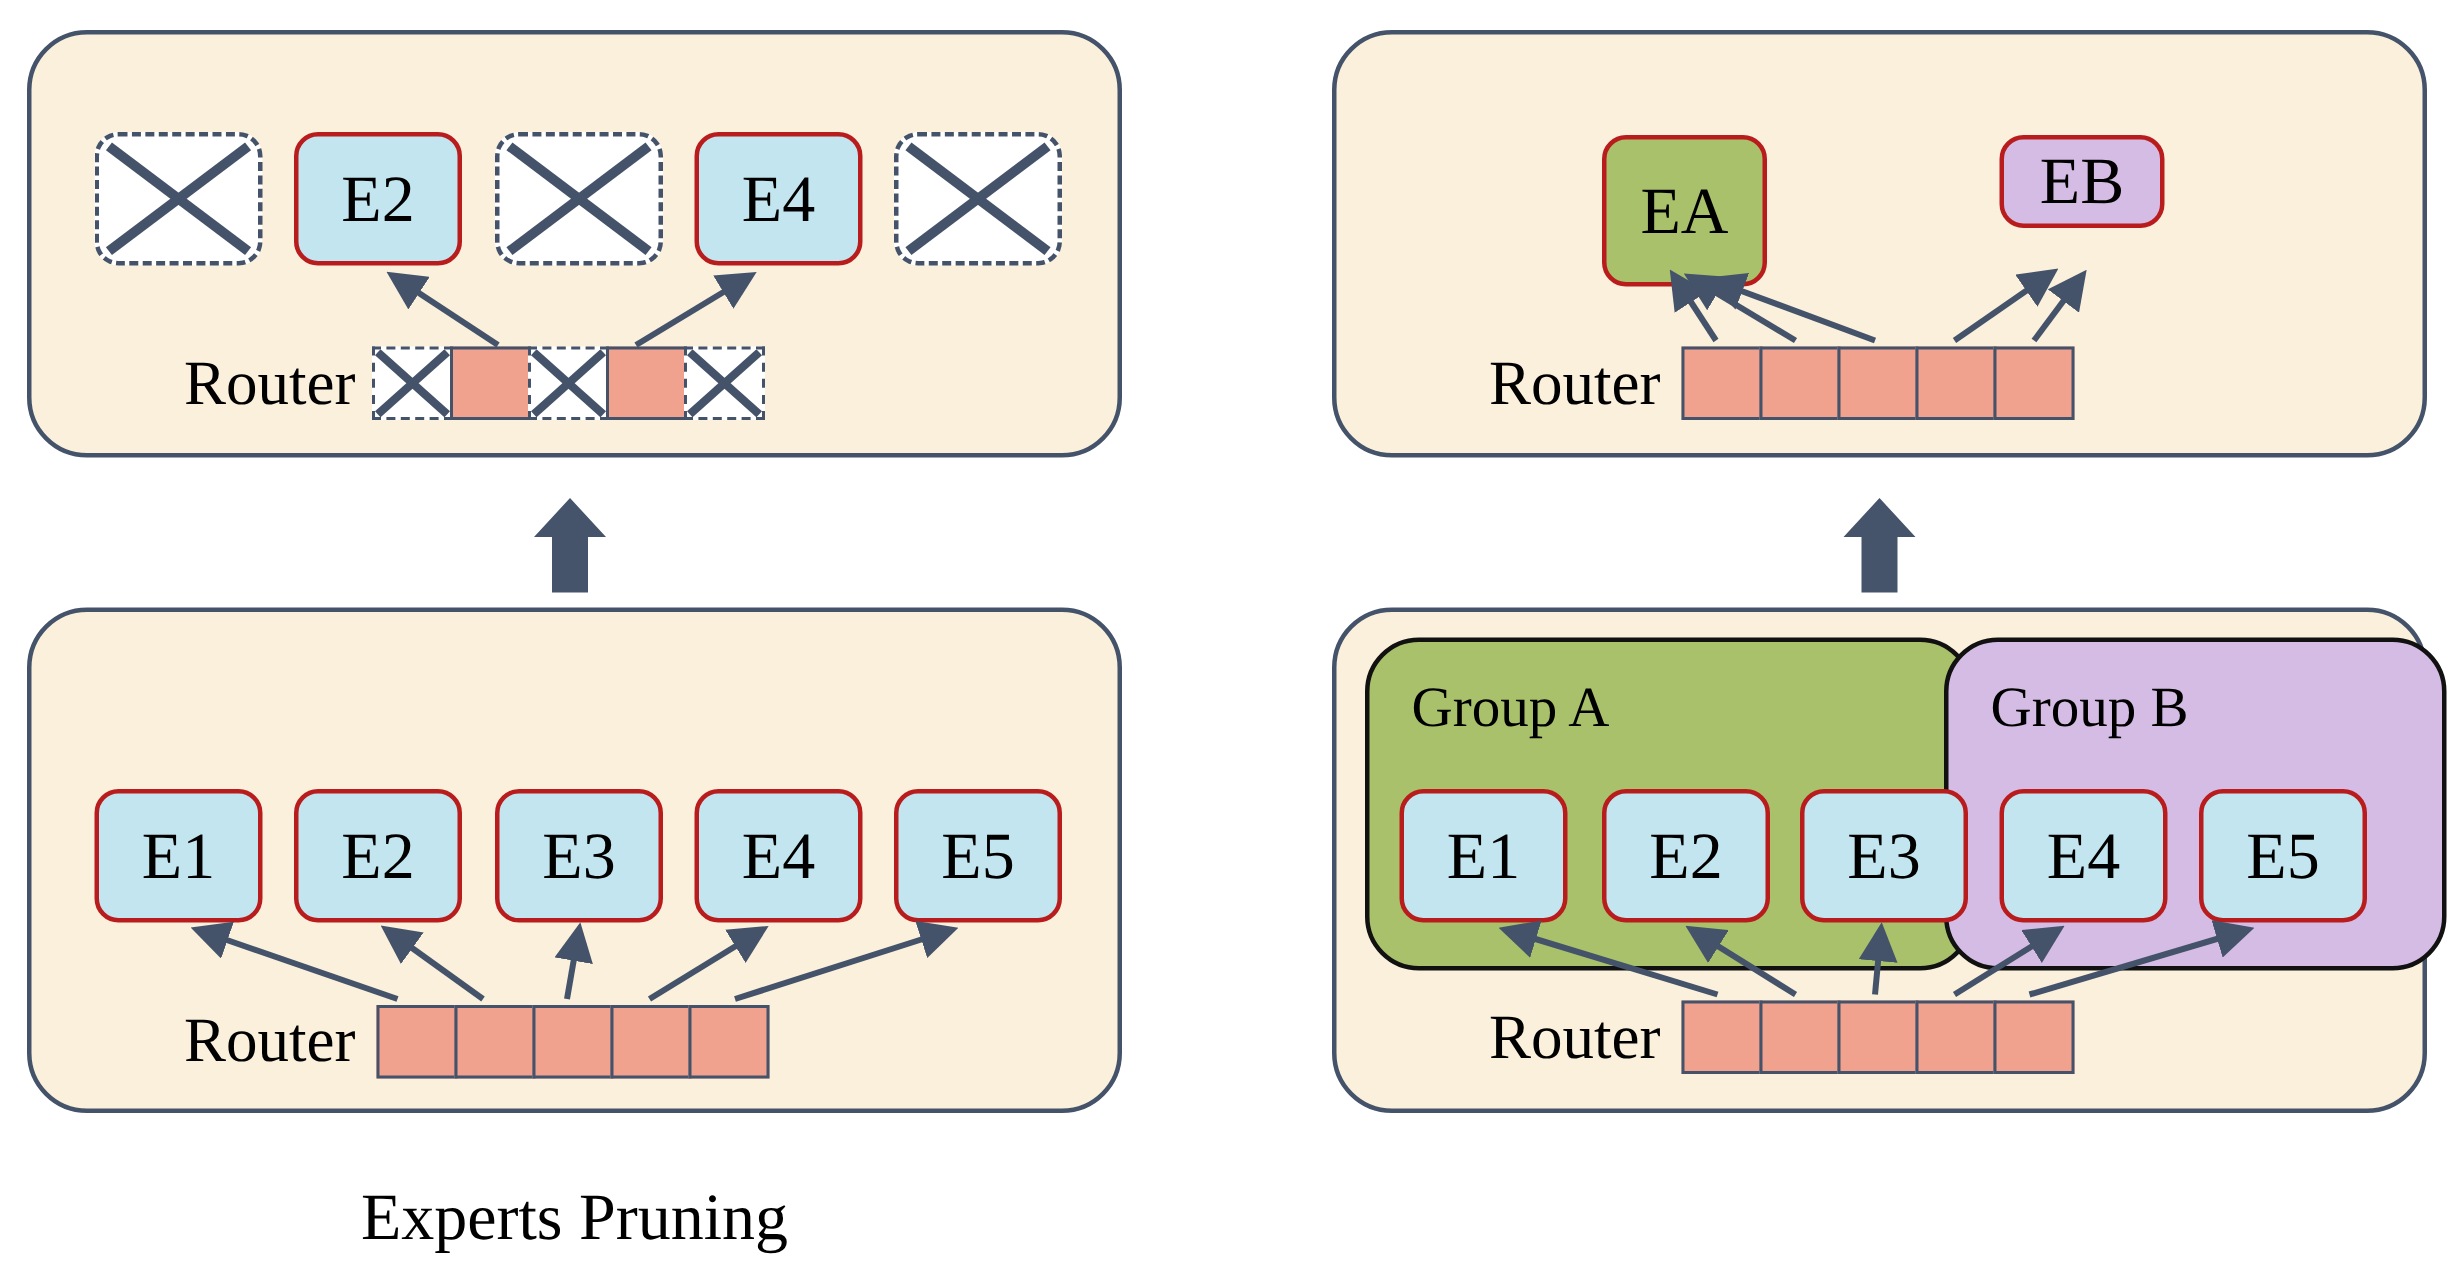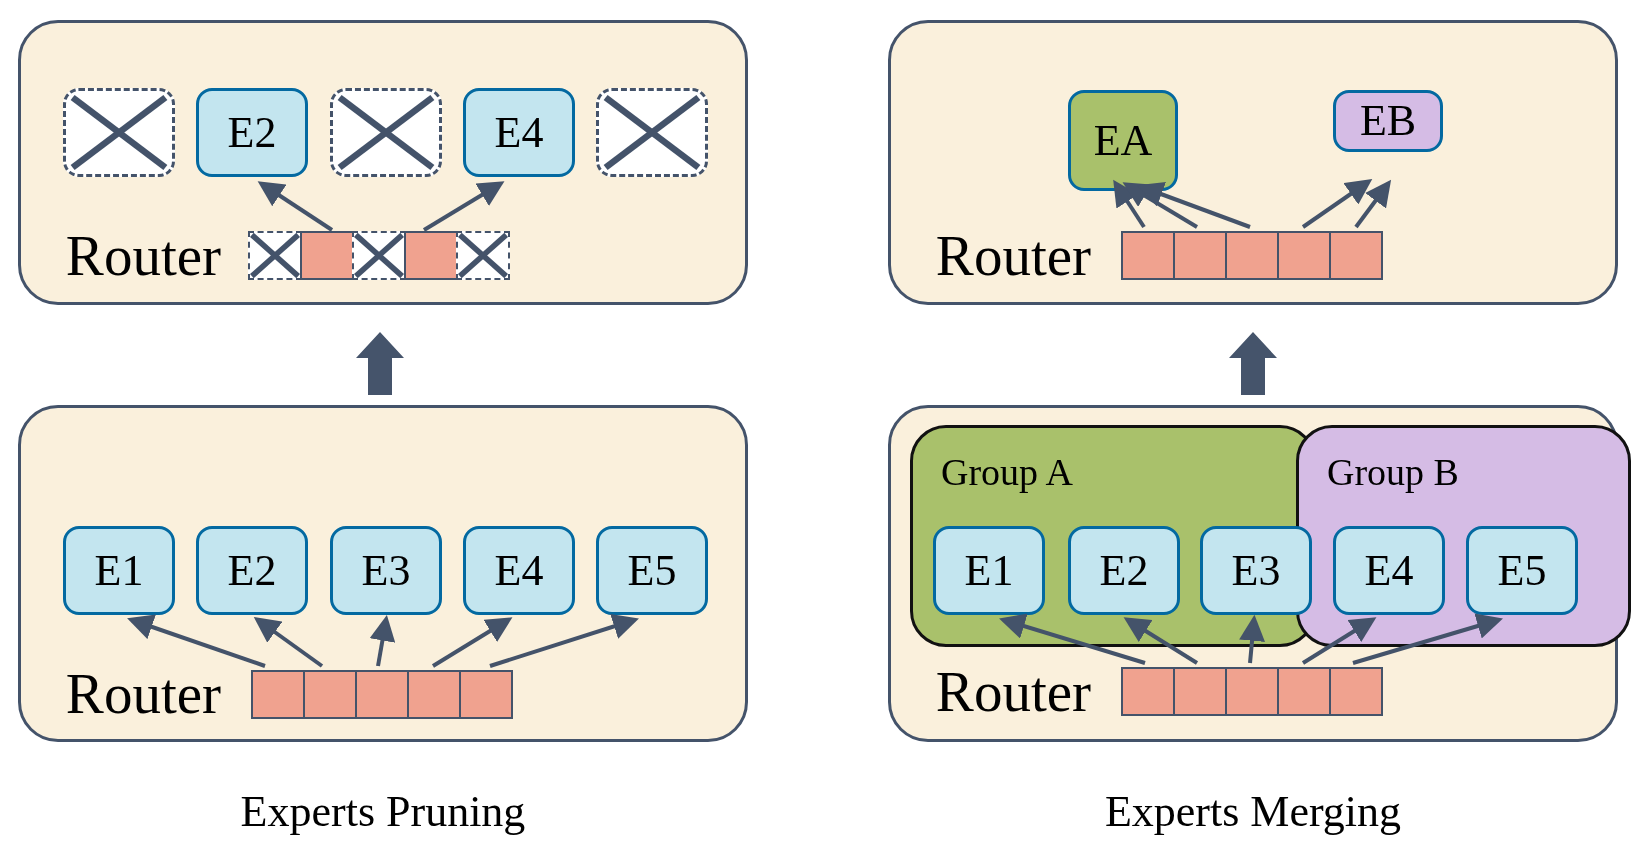--- a/index.html
+++ b/index.html
@@ -13,7 +13,7 @@
   }
   .expert{
     position:absolute;width:112px;height:89px;background:#C3E5EF;
-    border:3px solid #0369a1;border-radius:16px;
+    border:3px solid #b91c1c;border-radius:16px;
     display:flex;align-items:center;justify-content:center;
     font-size:44px;line-height:1;
   }

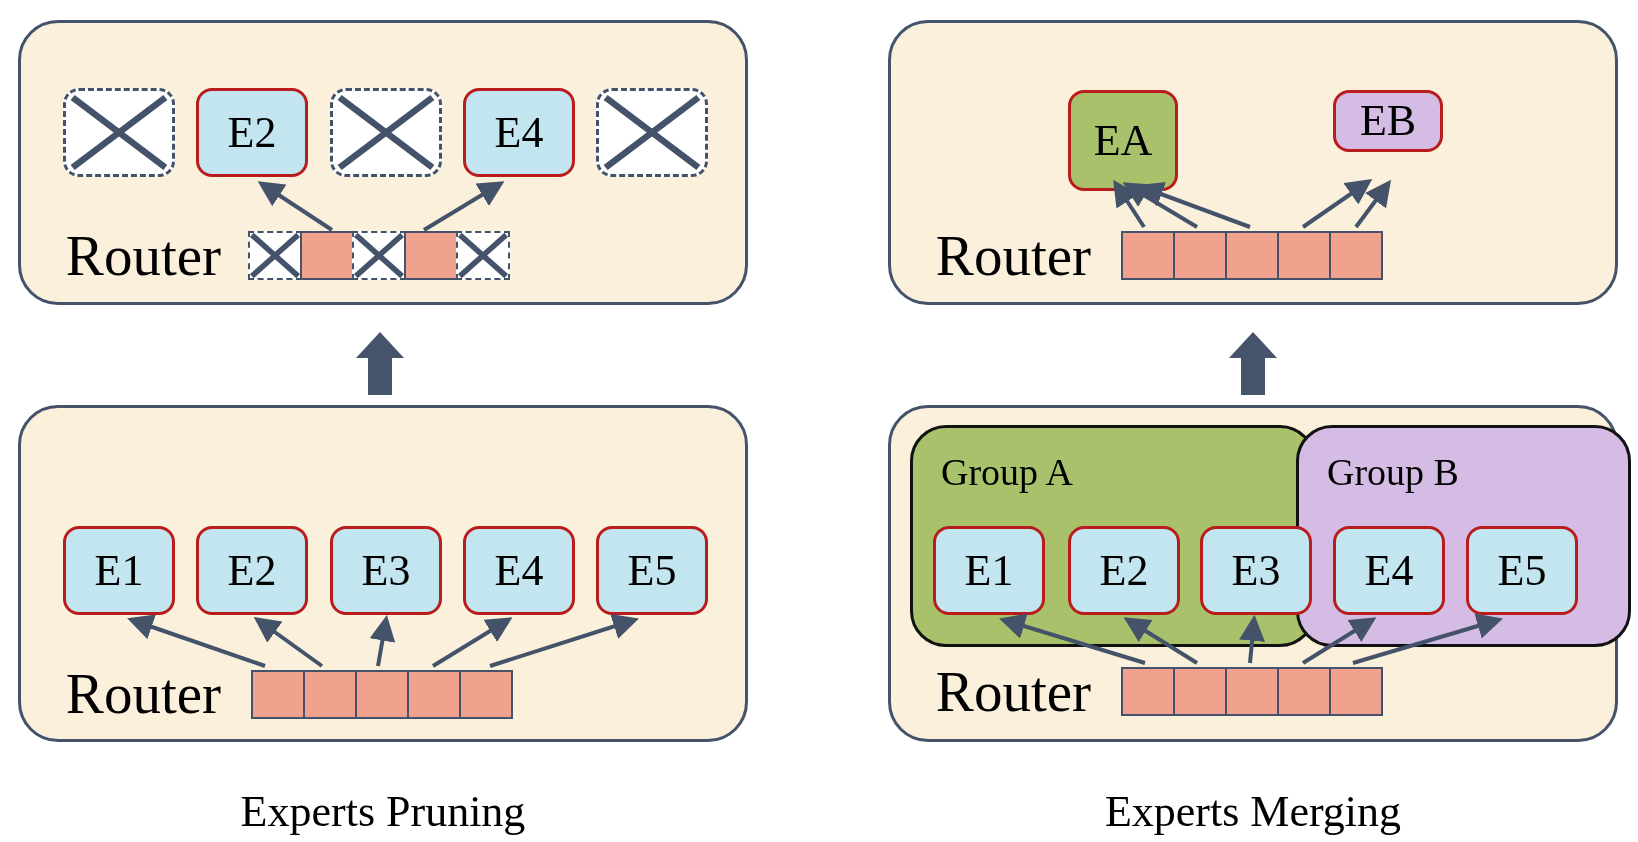--- a/index.html
+++ b/index.html
@@ -22,8 +22,8 @@
   .expert.merged-b{background:#D5BCE5;width:110px;height:62px;}
   .cross-svg{position:absolute;inset:0;width:100%;height:100%;}
   .router-label{
-    position:absolute;width:140px;left:60px;text-align:right;
-    font-size:57px;display:flex;align-items:center;justify-content:flex-end;
+    position:absolute;width:140px;left:76px;text-align:right;
+    font-size:42px;display:flex;align-items:center;justify-content:flex-end;
   }
   .router-row{position:absolute;display:flex;}
   .rcell{

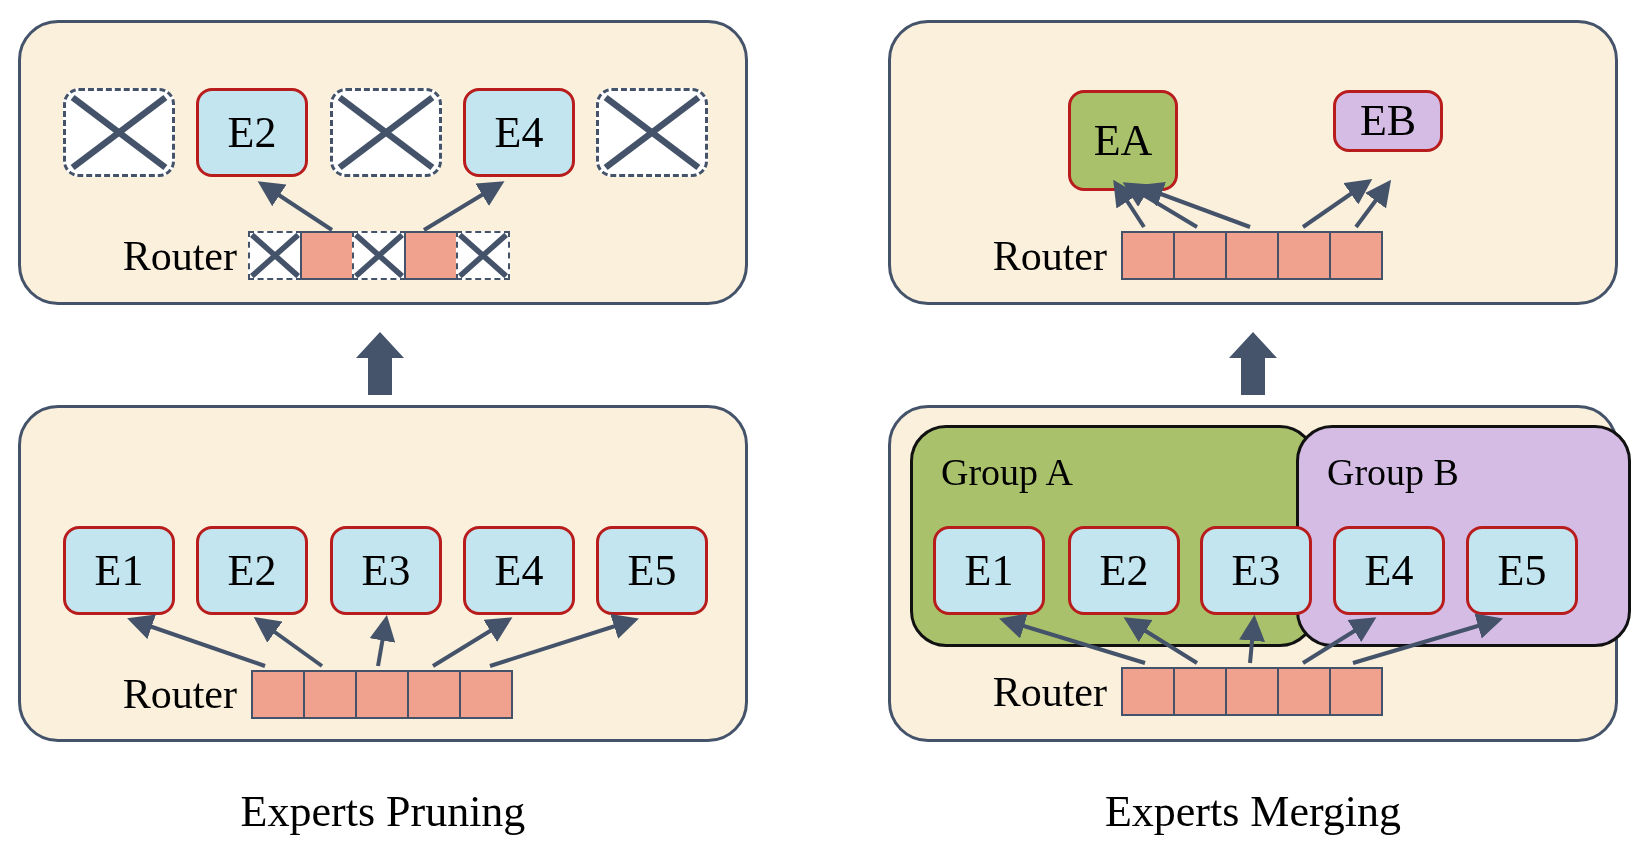--- a/index.html
+++ b/index.html
@@ -170,7 +170,6 @@
   </div>
 
   <div class="caption" style="left:18px;">Experts Pruning</div>
-  <div class="caption" style="left:888px;">Experts Merging</div>
 
   <svg id="overlay" width="1638" height="842" viewBox="0 0 1638 842">
     <defs>

